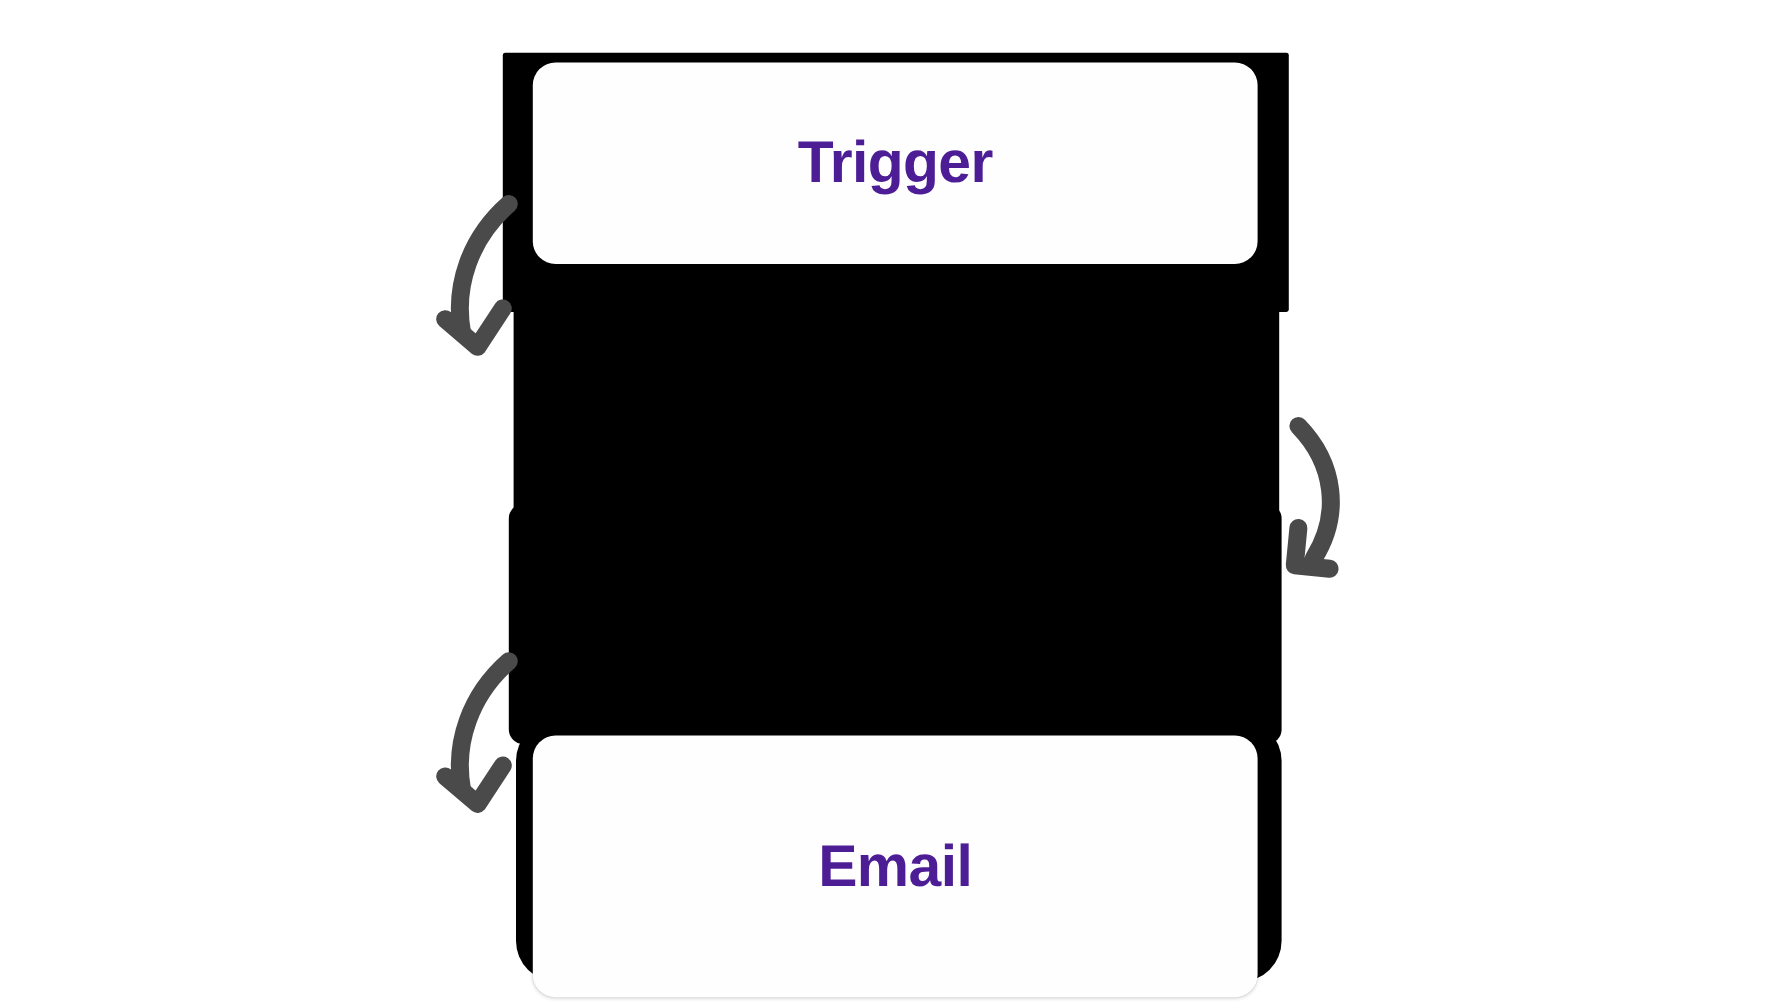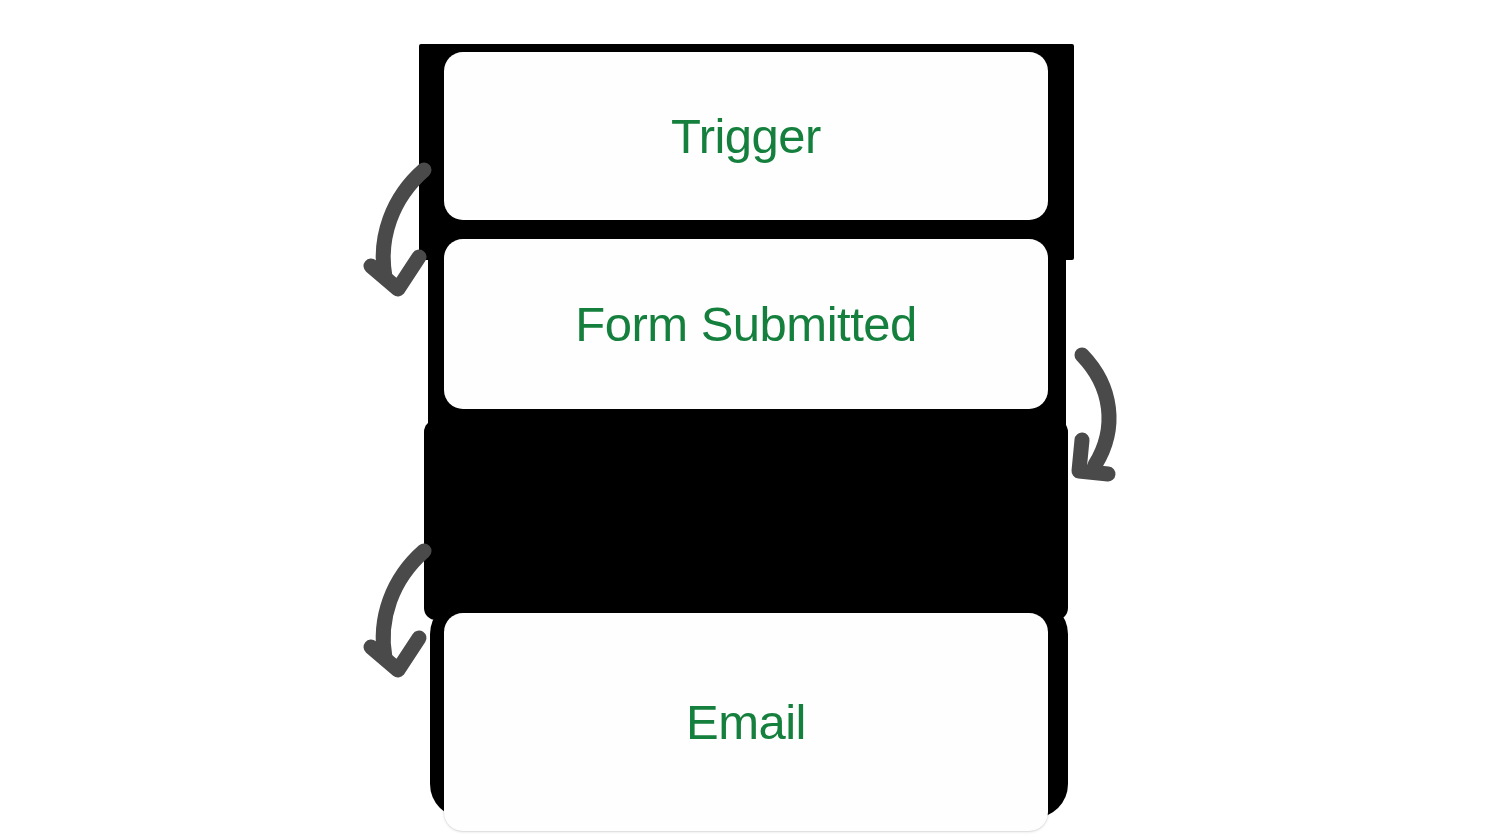--- a/index.html
+++ b/index.html
@@ -49,10 +49,10 @@
 
   .card-label {
     font-family: "Liberation Sans", sans-serif;
-    font-weight: normal;
+    font-weight: bold;
     font-size: 49px;
     letter-spacing: -0.5px;
-    color: #15803d;
+    color: #4c1d95;
     white-space: nowrap;
     line-height: 1;
     user-select: none;

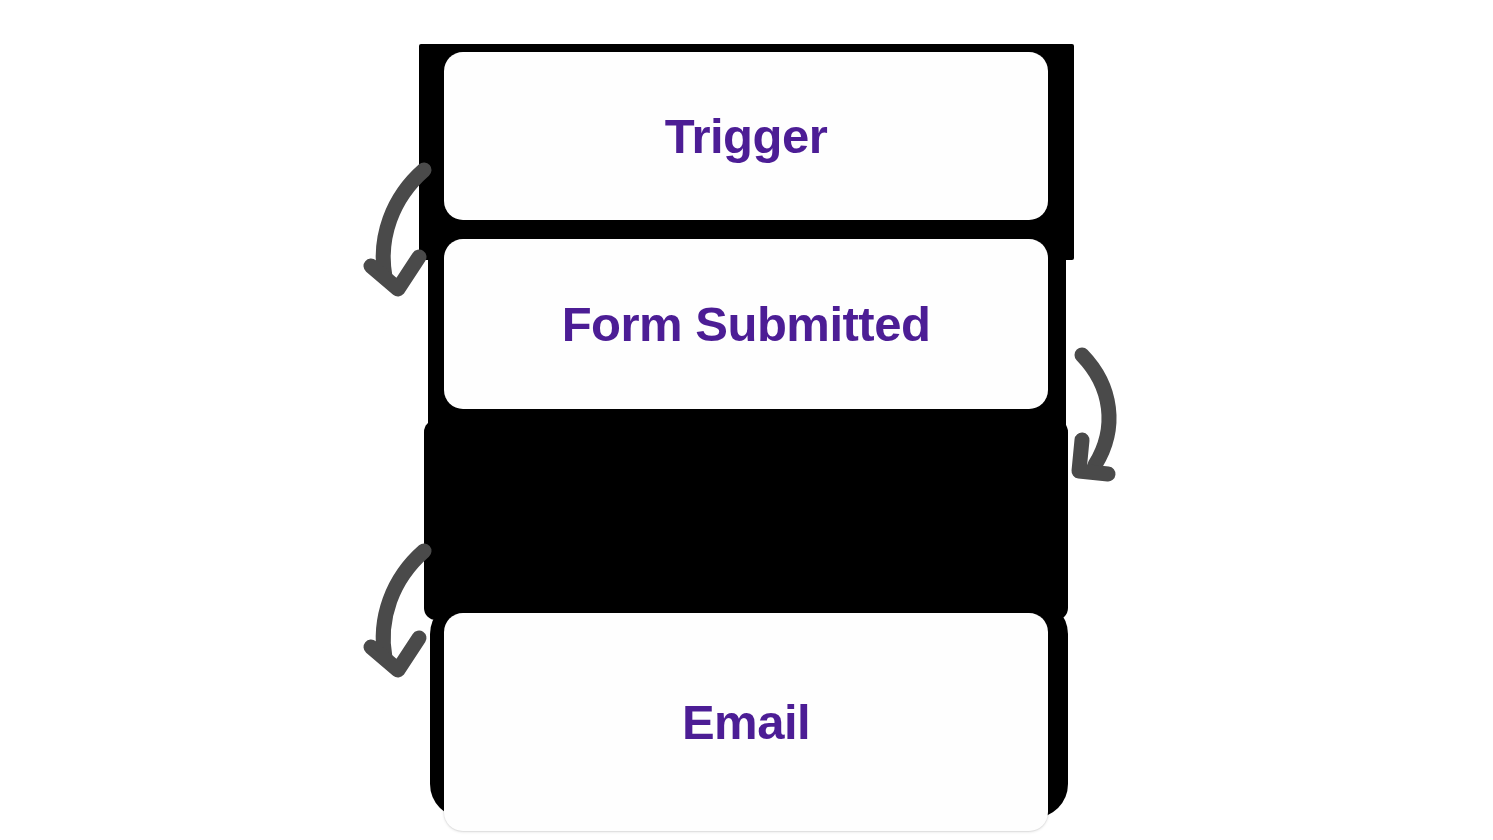--- a/index.html
+++ b/index.html
@@ -91,9 +91,6 @@
     <span class="card-label">Trigger</span>
   </div>
 
-  <div class="card c2">
-    <span class="card-label">Form Submitted</span>
-  </div>
 
 
   <div class="card c4">

